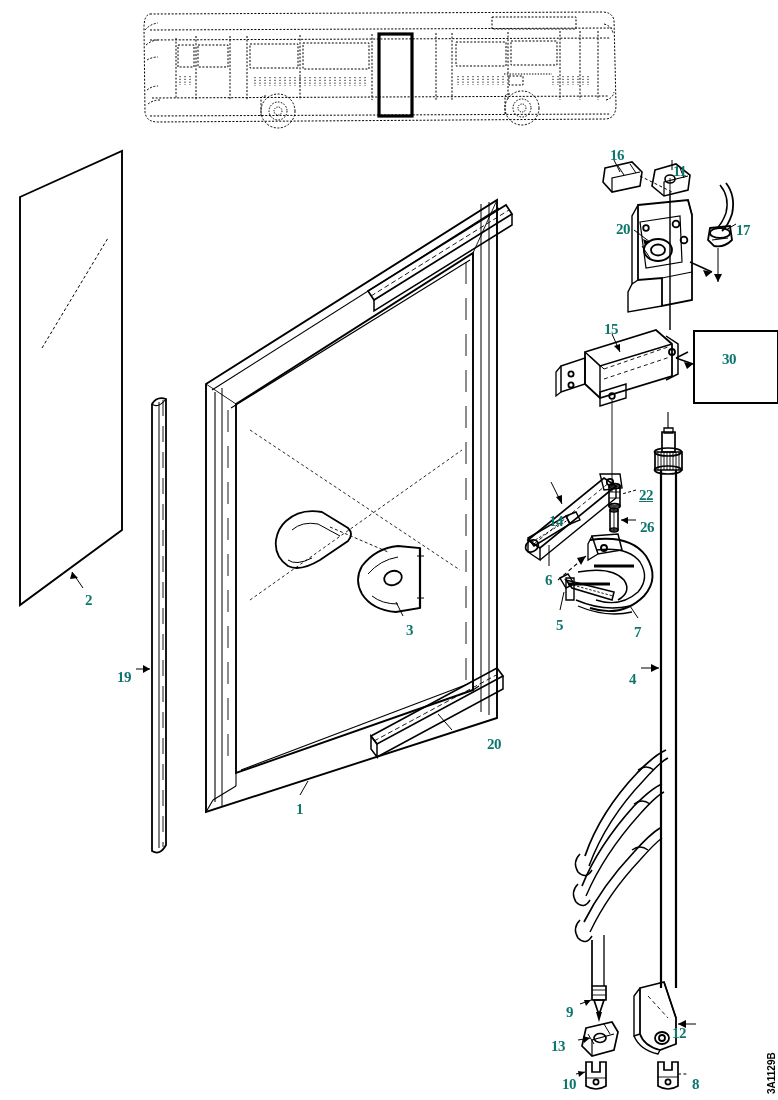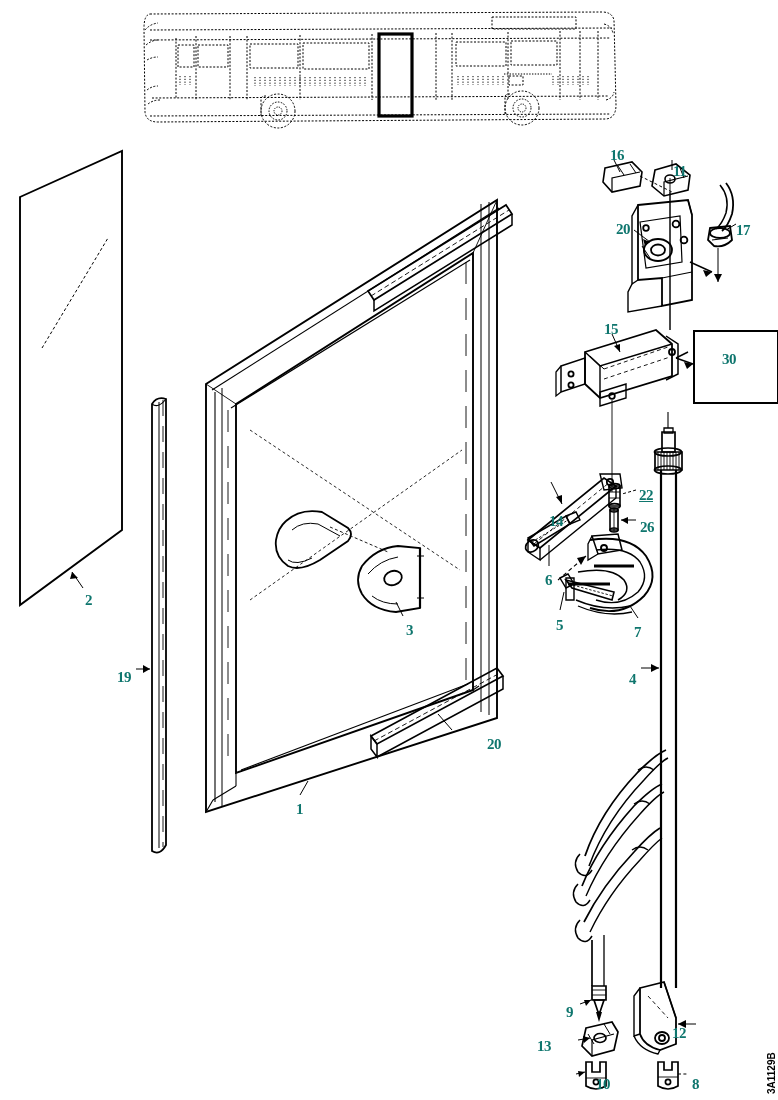--- a/index.html
+++ b/index.html
@@ -563,7 +563,7 @@
       <div class="callout" style="left: 596px; top: 1077px;">10</div>
       <div class="callout" style="left: 673px; top: 148px; margin-top: 16px;">11</div>
       <div class="callout" style="left: 672px; top: 1026px;">12</div>
-      <div class="callout" style="left: 537px; top: 1039px; text-align: center;">13</div>
+      <div class="callout" style="left: 551px; top: 1039px; text-align: center;">13</div>
       <div class="callout" style="left: 549px; top: 470px; margin-top: 44px;">14</div>
       <div class="callout" style="left: 604px; top: 322px;">15</div>
       <div class="callout" style="left: 610px; top: 148px;">16</div>

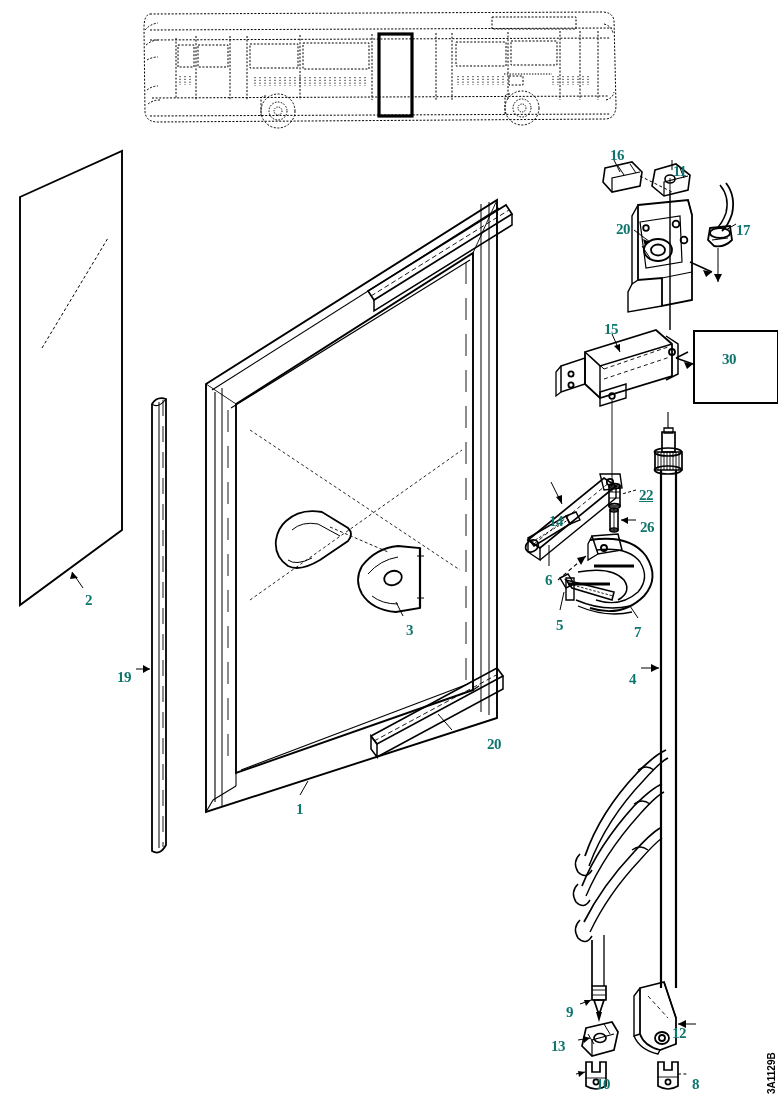--- a/index.html
+++ b/index.html
@@ -560,7 +560,7 @@
       <div class="callout" style="left: 634px; top: 625px;">7</div>
       <div class="callout" style="left: 692px; top: 1077px;">8</div>
       <div class="callout" style="left: 566px; top: 1005px;">9</div>
-      <div class="callout" style="left: 596px; top: 1077px;">10</div>
+      <div class="callout" style="left: 562px; top: 1077px;">10</div>
       <div class="callout" style="left: 673px; top: 148px; margin-top: 16px;">11</div>
       <div class="callout" style="left: 672px; top: 1026px;">12</div>
       <div class="callout" style="left: 551px; top: 1039px; text-align: center;">13</div>

